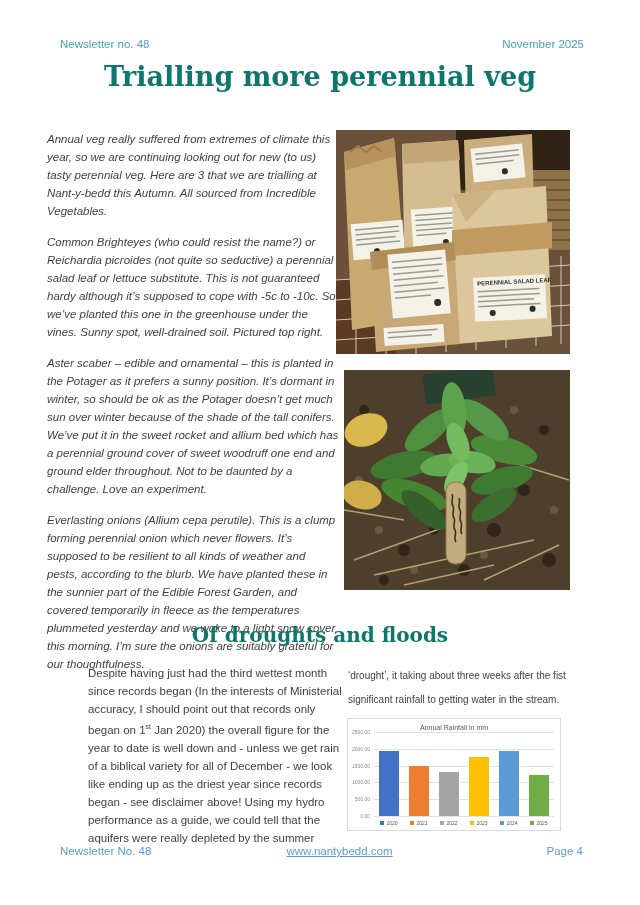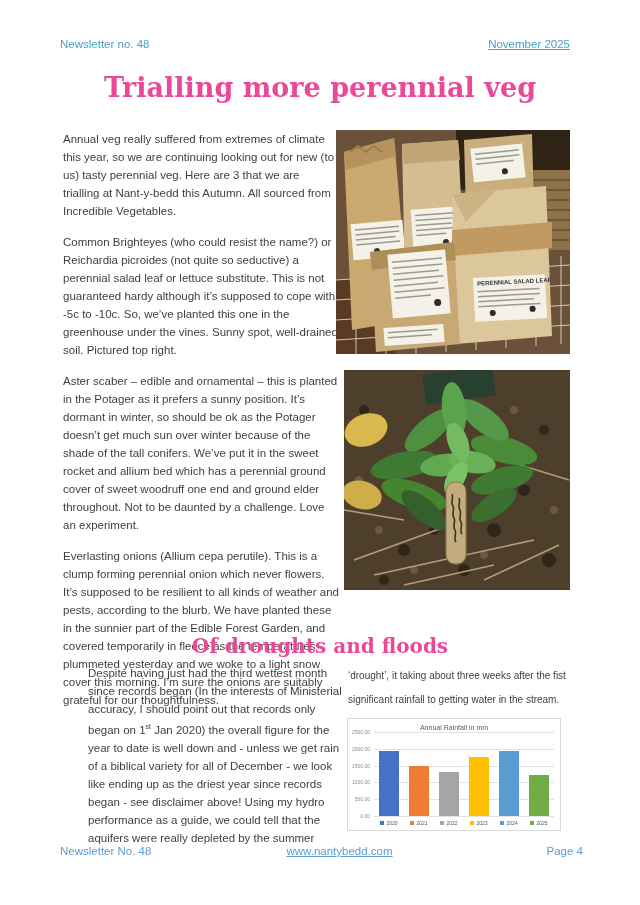--- a/index.html
+++ b/index.html
@@ -8,7 +8,7 @@
   
   .hdr{position:absolute;top:38px;font-size:11.5px;color:#4a9fc4;}
   .hdr.left{left:60px;}
-  .hdr.right{right:70px;text-align:center;text-decoration:underline;}
+  .hdr.right{right:56px;text-align:center;}
   .ftr{position:absolute;top:845px;font-size:11.5px;color:#5b9bd5;}
   .ftr.left{left:60px;}
   .ftr.center{left:0;right:0;text-align:center;}

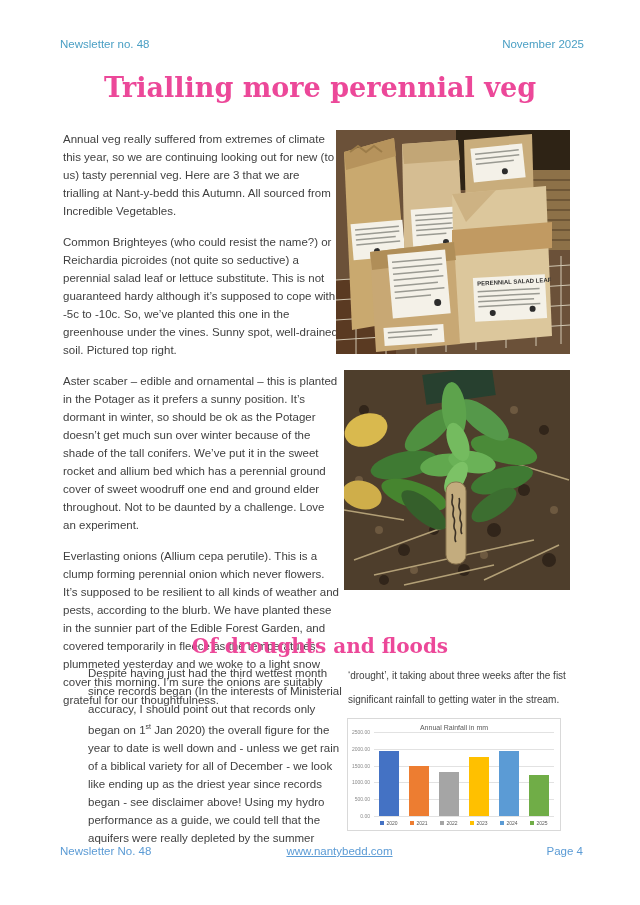--- a/index.html
+++ b/index.html
@@ -15,8 +15,8 @@
   .ftr.right{right:57px;}
   .ftr a, .ftr .link{color:#5b9bd5;text-decoration:underline;cursor:pointer;margin-left:39px;}
   
-  h1.title,h2.title{position:absolute;left:0;right:0;margin:12px;text-align:center;
-        font-family:"DejaVu Serif",serif;font-weight:bold;color:#ec4899;}
+  h1.title,h2.title{position:absolute;left:0;right:0;margin:1px;text-align:center;
+        font-family:"DejaVu Serif",serif;font-weight:bold;color:#0f766e;}
   h1.title{top:60px;font-size:27px;}
   h2.title{top:622px;font-size:20px;}
   

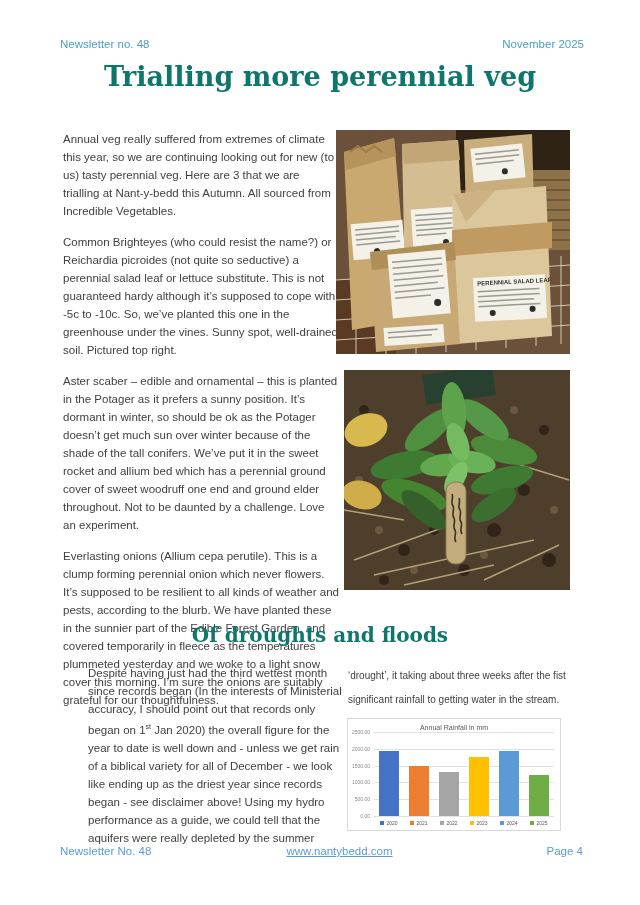--- a/index.html
+++ b/index.html
@@ -21,7 +21,7 @@
   h2.title{top:622px;font-size:20px;}
   
   .article1{position:absolute;left:47px;top:130px;width:292px;font-size:11.5px;line-height:18px;}
-  .article1 p{margin:0 0 13px 16px;}
+  .article1 p{margin:0 0 13px 0;font-style:italic;}
   .sec2-left{position:absolute;left:88px;top:664px;width:256px;font-size:11.5px;line-height:18px;}
   .sec2-right{position:absolute;left:348px;top:664px;width:256px;font-size:10px;line-height:24px;}
   .sec2-left p,.sec2-right p{margin:0;}

